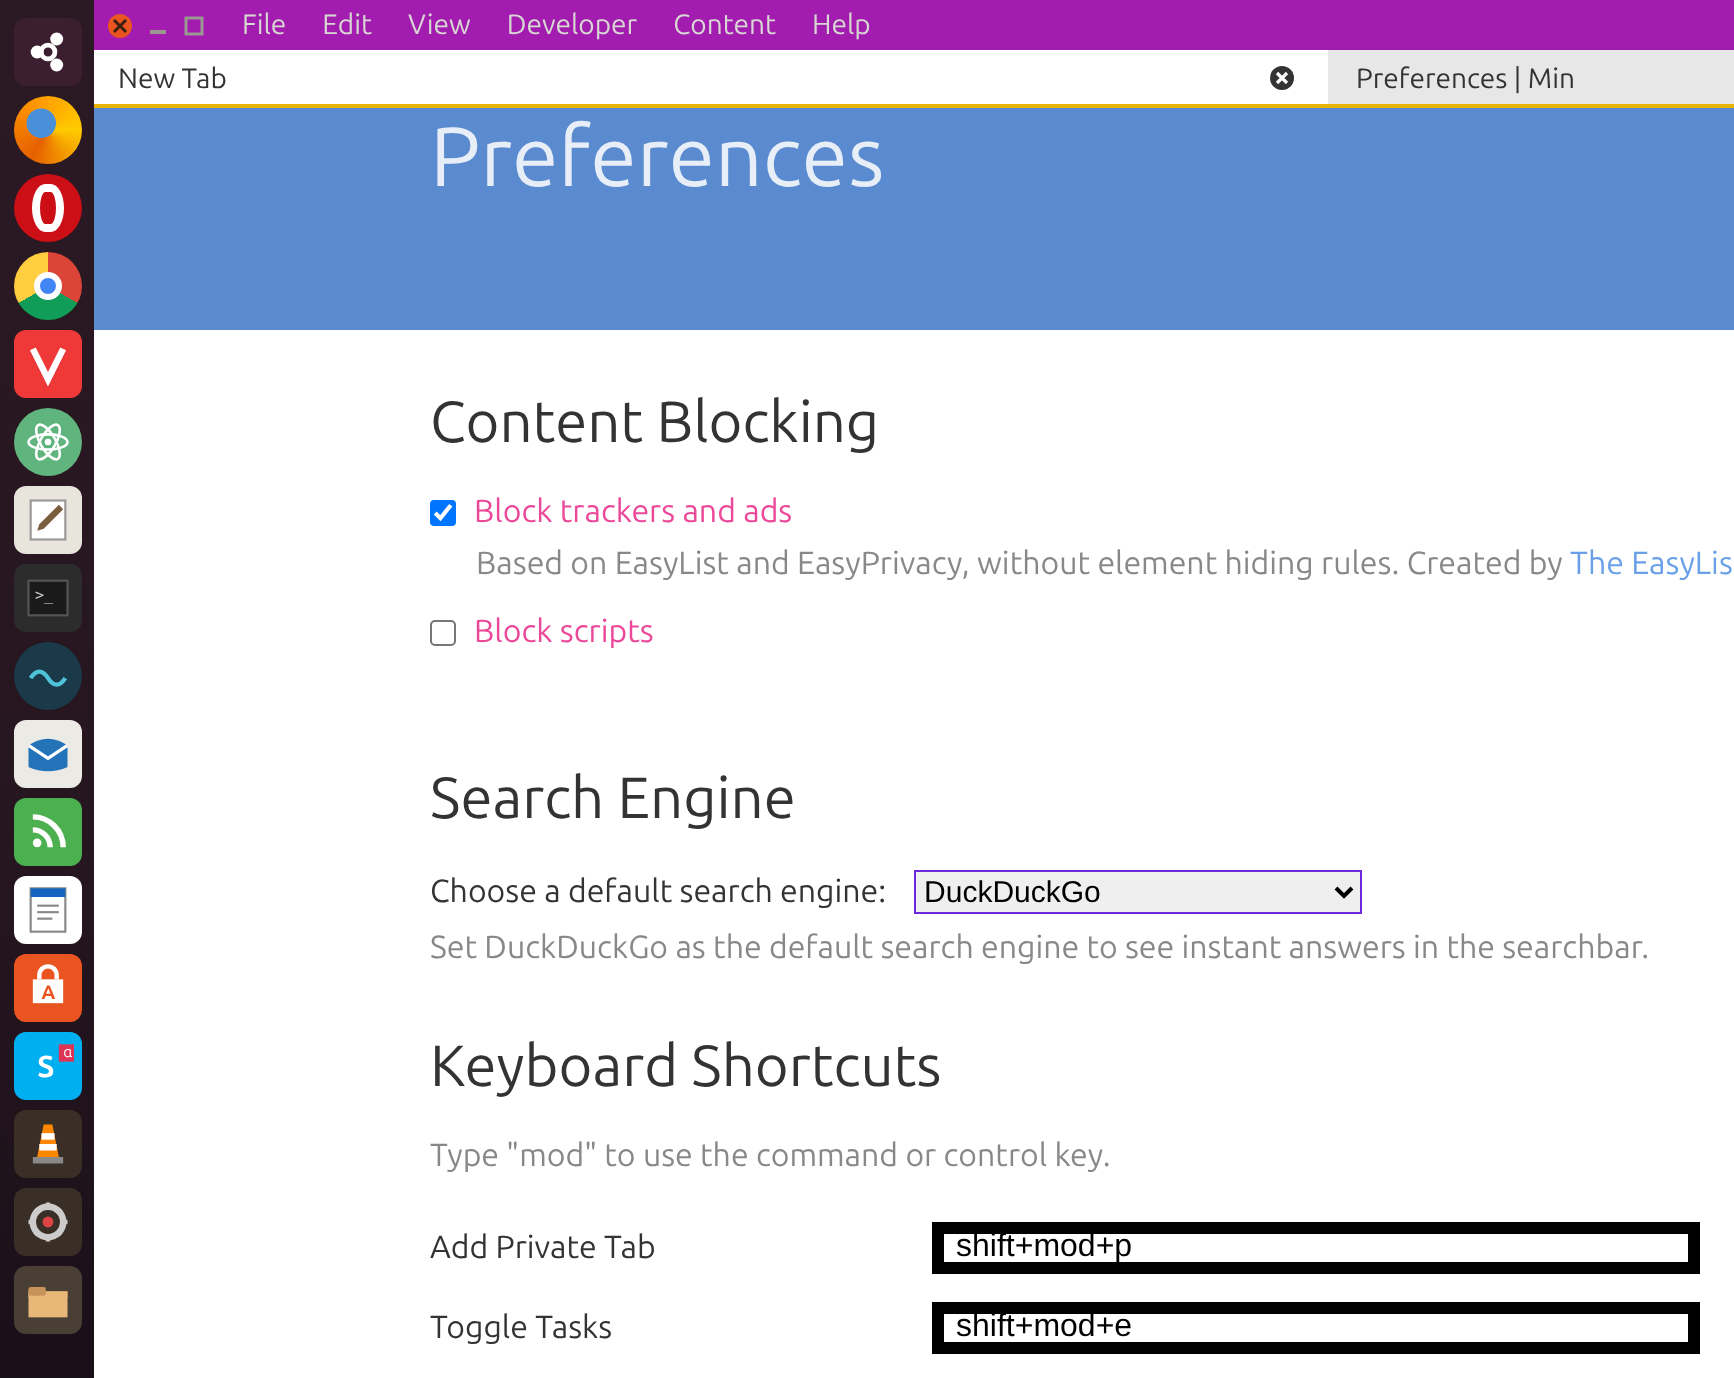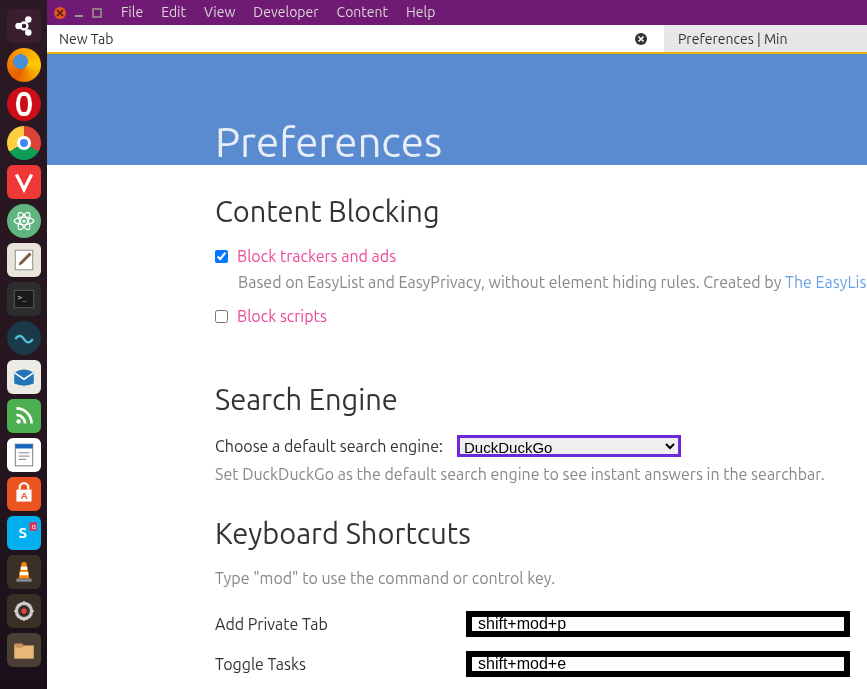--- a/index.html
+++ b/index.html
@@ -16,7 +16,7 @@
 .col { flex: 1; display: flex; flex-direction: column; }
 
 
-.menubar { height: 25px; background: #701a75; display: flex; align-items: center; color: #d8d7d3; font-size: 14px; padding-left: 4px; gap: 0; }
+.menubar { height: 25px; background: #a21caf; display: flex; align-items: center; color: #d8d7d3; font-size: 14px; padding-left: 4px; gap: 0; }
 .win-ctrl { display: flex; gap: 8px; align-items: center; padding: 0 10px 0 3px; }
 .win-dot { width: 12px; height: 12px; border-radius: 50%; display:flex; align-items:center; justify-content:center; }
 .menu-item { padding: 0 9px; cursor: pointer; line-height: 25px; }

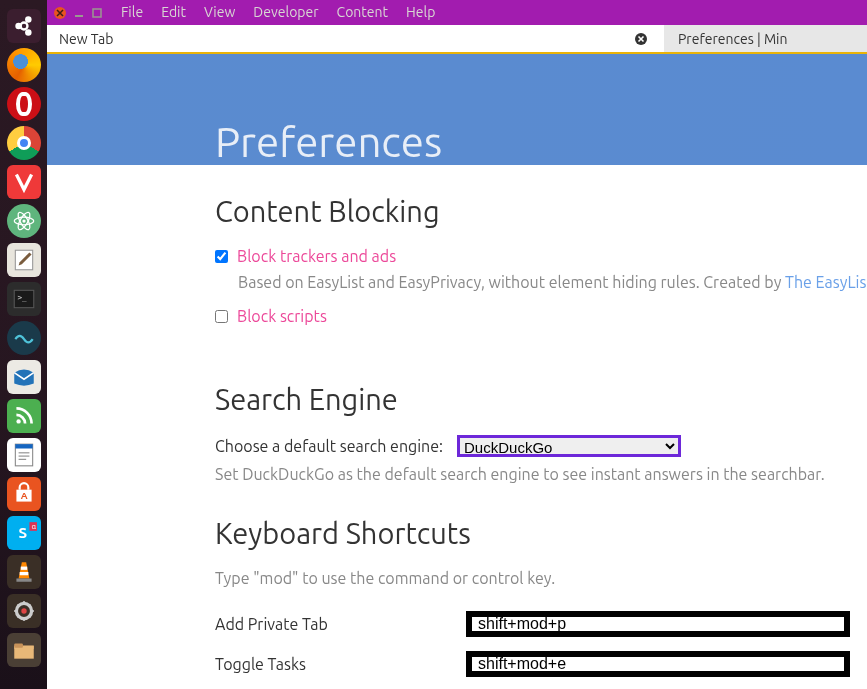--- a/index.html
+++ b/index.html
@@ -28,7 +28,7 @@
 .tab-close { position: absolute; right: 16px; top: 50%; transform: translateY(-50%); width: 14px; height: 14px; cursor: pointer; }
 
 
-.hero { background: #5a8acf; background: linear-gradient(to right, #5a8bcf, #5a8bd1); height: 111px; display: flex; align-items: flex-end; padding-left: 168px; }
+.hero { background: #5a8acf; background: linear-gradient(to right, #5a8bcf, #5a8bd1); height: 111px; display: flex; align-items: flex-start; padding-left: 168px; }
 .hero h1 { color: #e8eef7; font-size: 42px; font-weight: 400; }
 
 

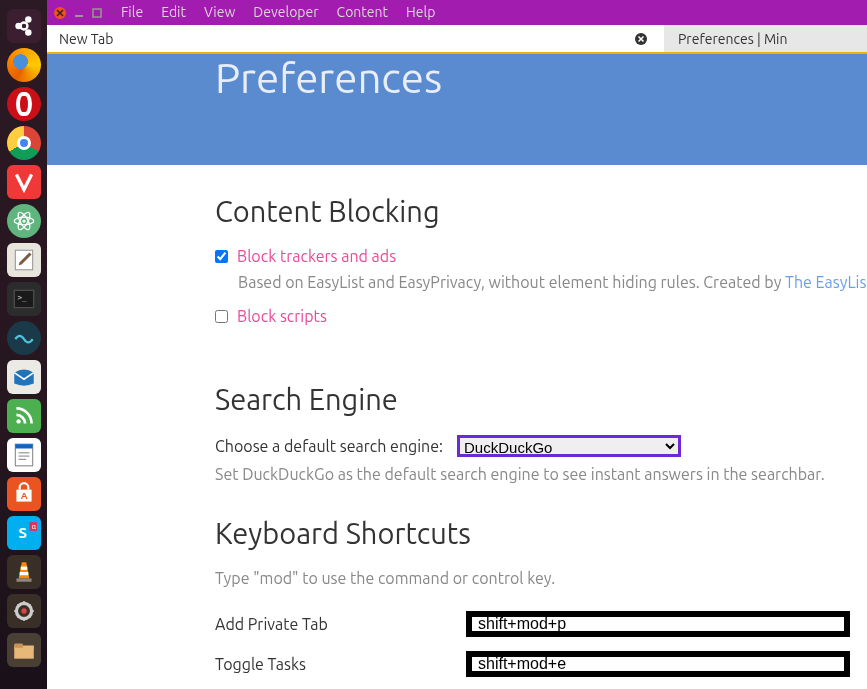--- a/index.html
+++ b/index.html
@@ -41,7 +41,7 @@
 .sub { font-size: 16px; color: #888; margin-left: 23px; margin-bottom: 16px; }
 .sub a { color: #6aa0e8; text-decoration: none; }
 .se-row { display: flex; align-items: center; gap: 14px; margin-bottom: 8px; font-size: 16px; }
-.se-row select { width: 224px; height: 22px; font-size: 15px; border: 3px solid #6d28d9; background:#efefef; cursor:pointer; }
+.se-row select { width: 224px; height: 22px; font-size: 15px; border: 1px solid #6d28d9; background:#efefef; cursor:pointer; }
 .se-sub { font-size: 16px; color: #888; }
 .ks-sub { font-size: 16px; color: #888; margin-bottom: 24px; }
 .ks-row { display: flex; align-items: center; margin-bottom: 14px; }

